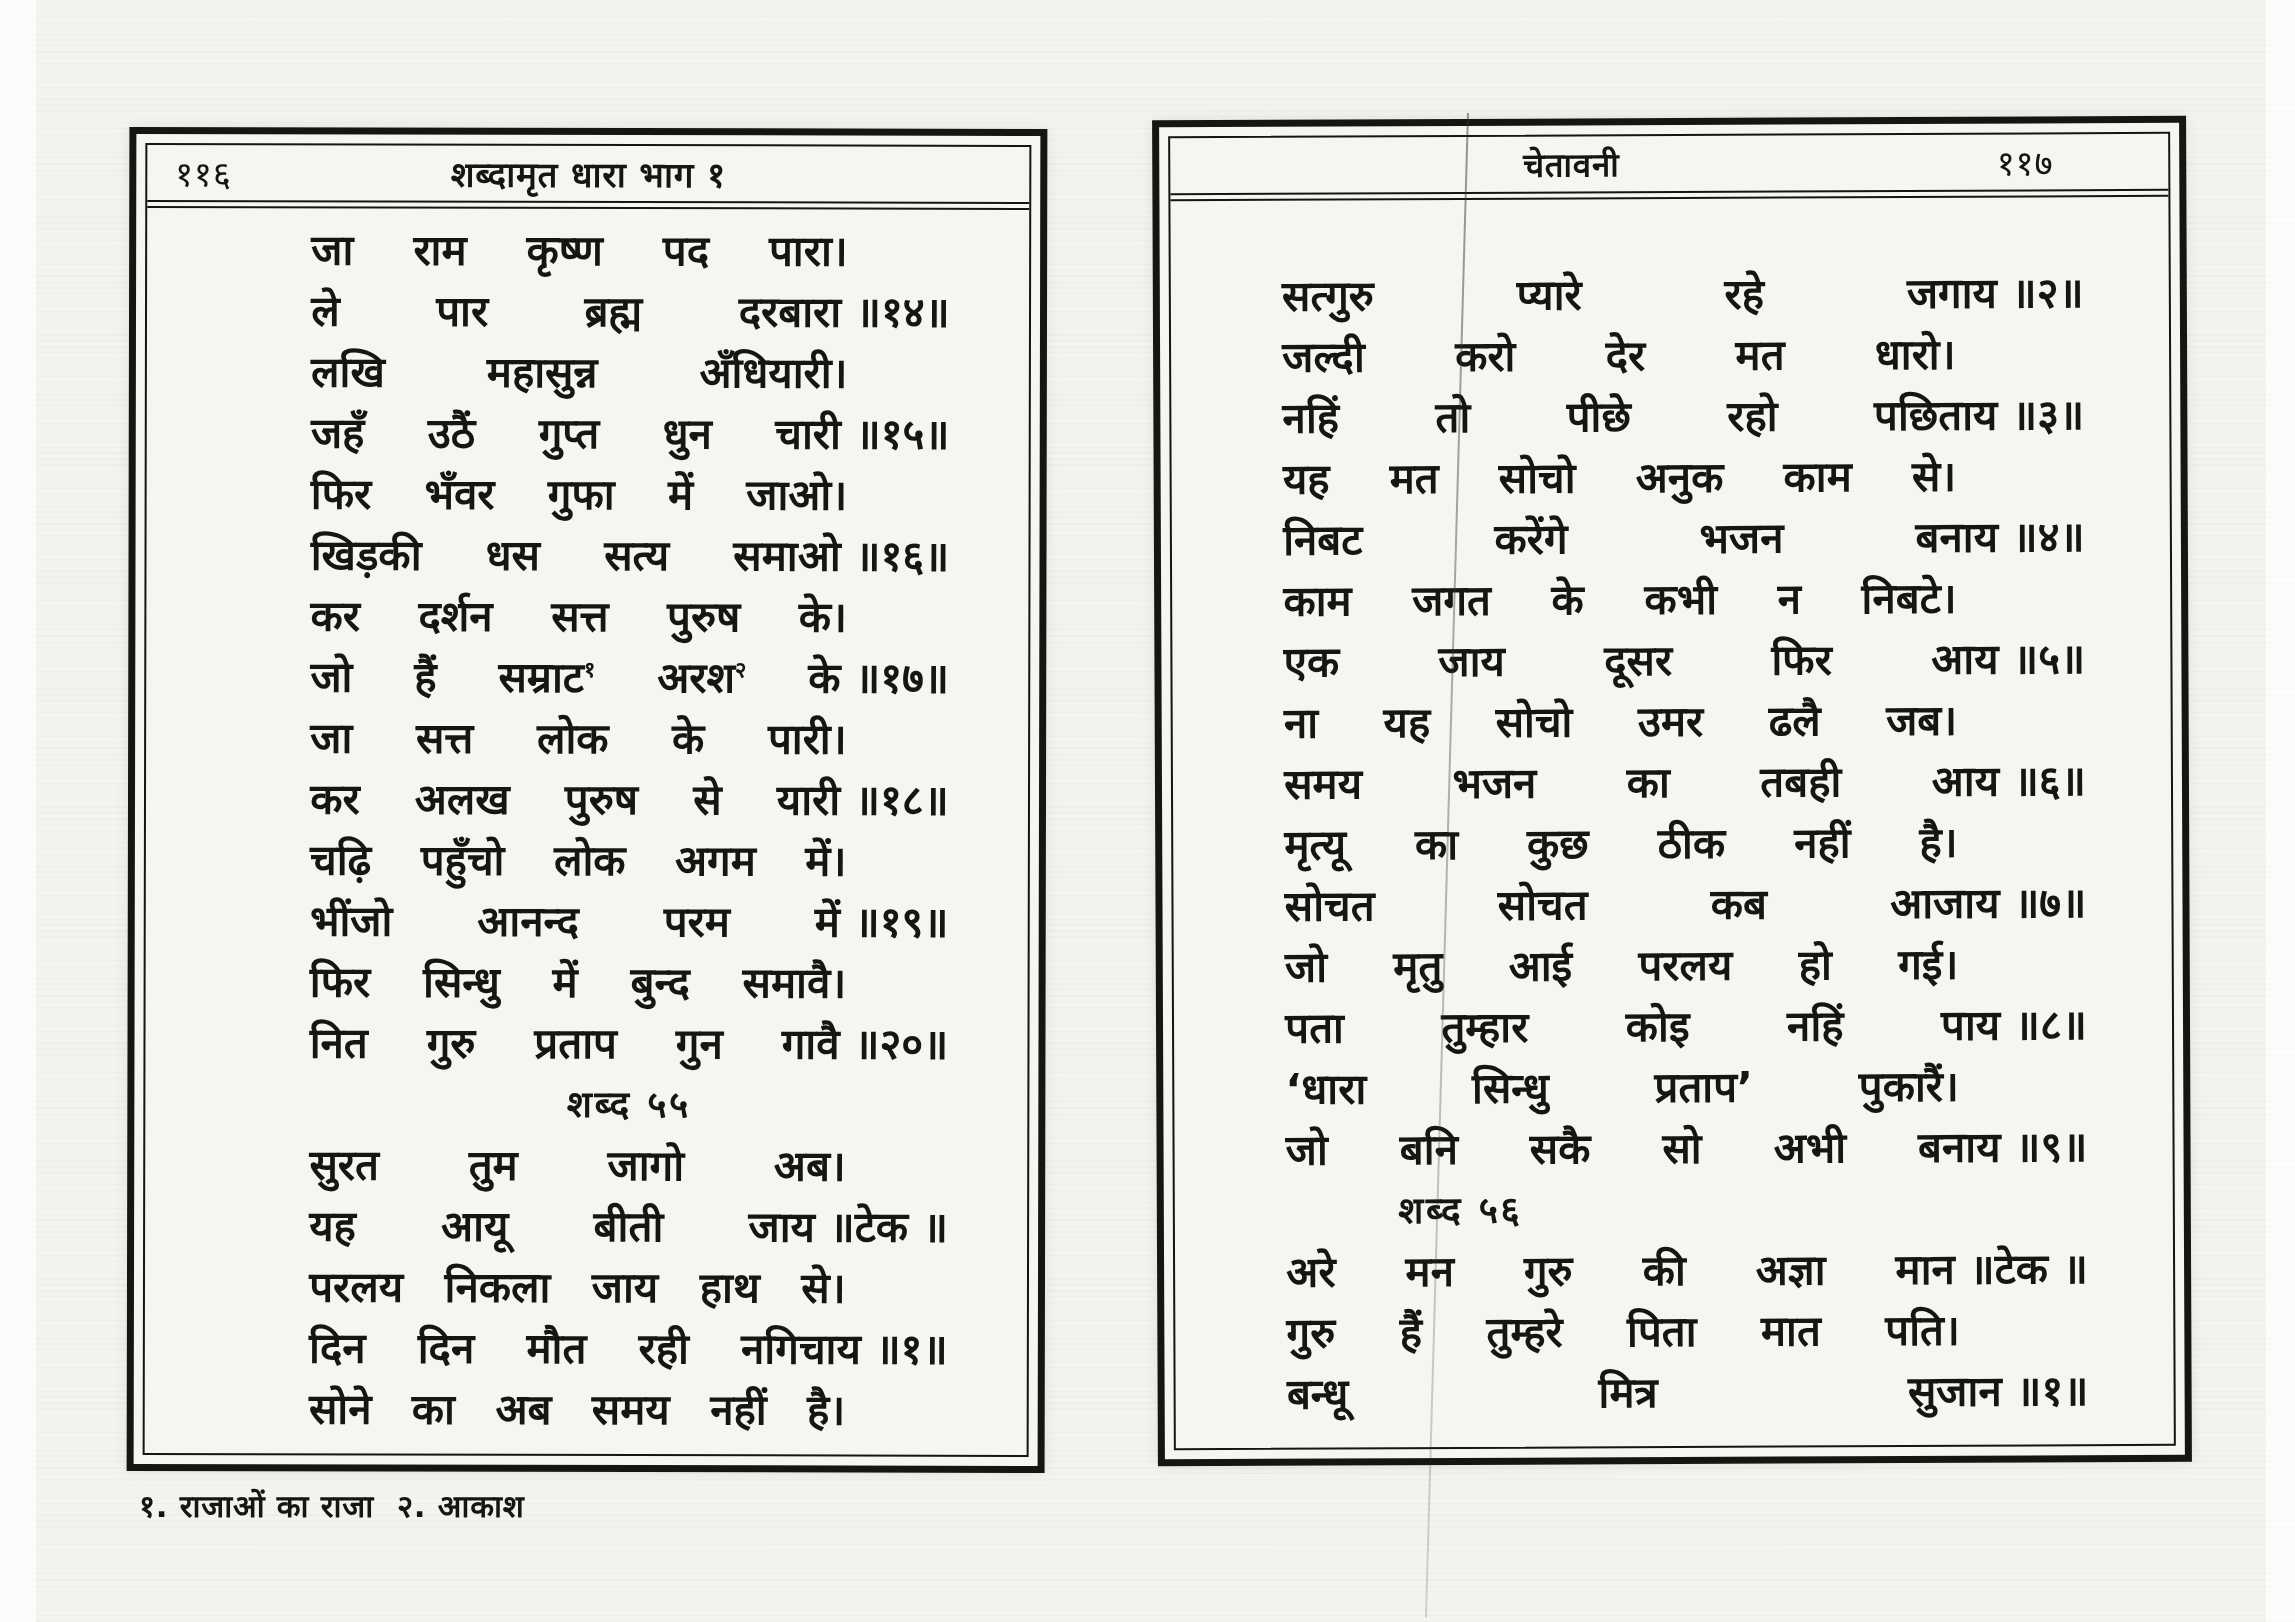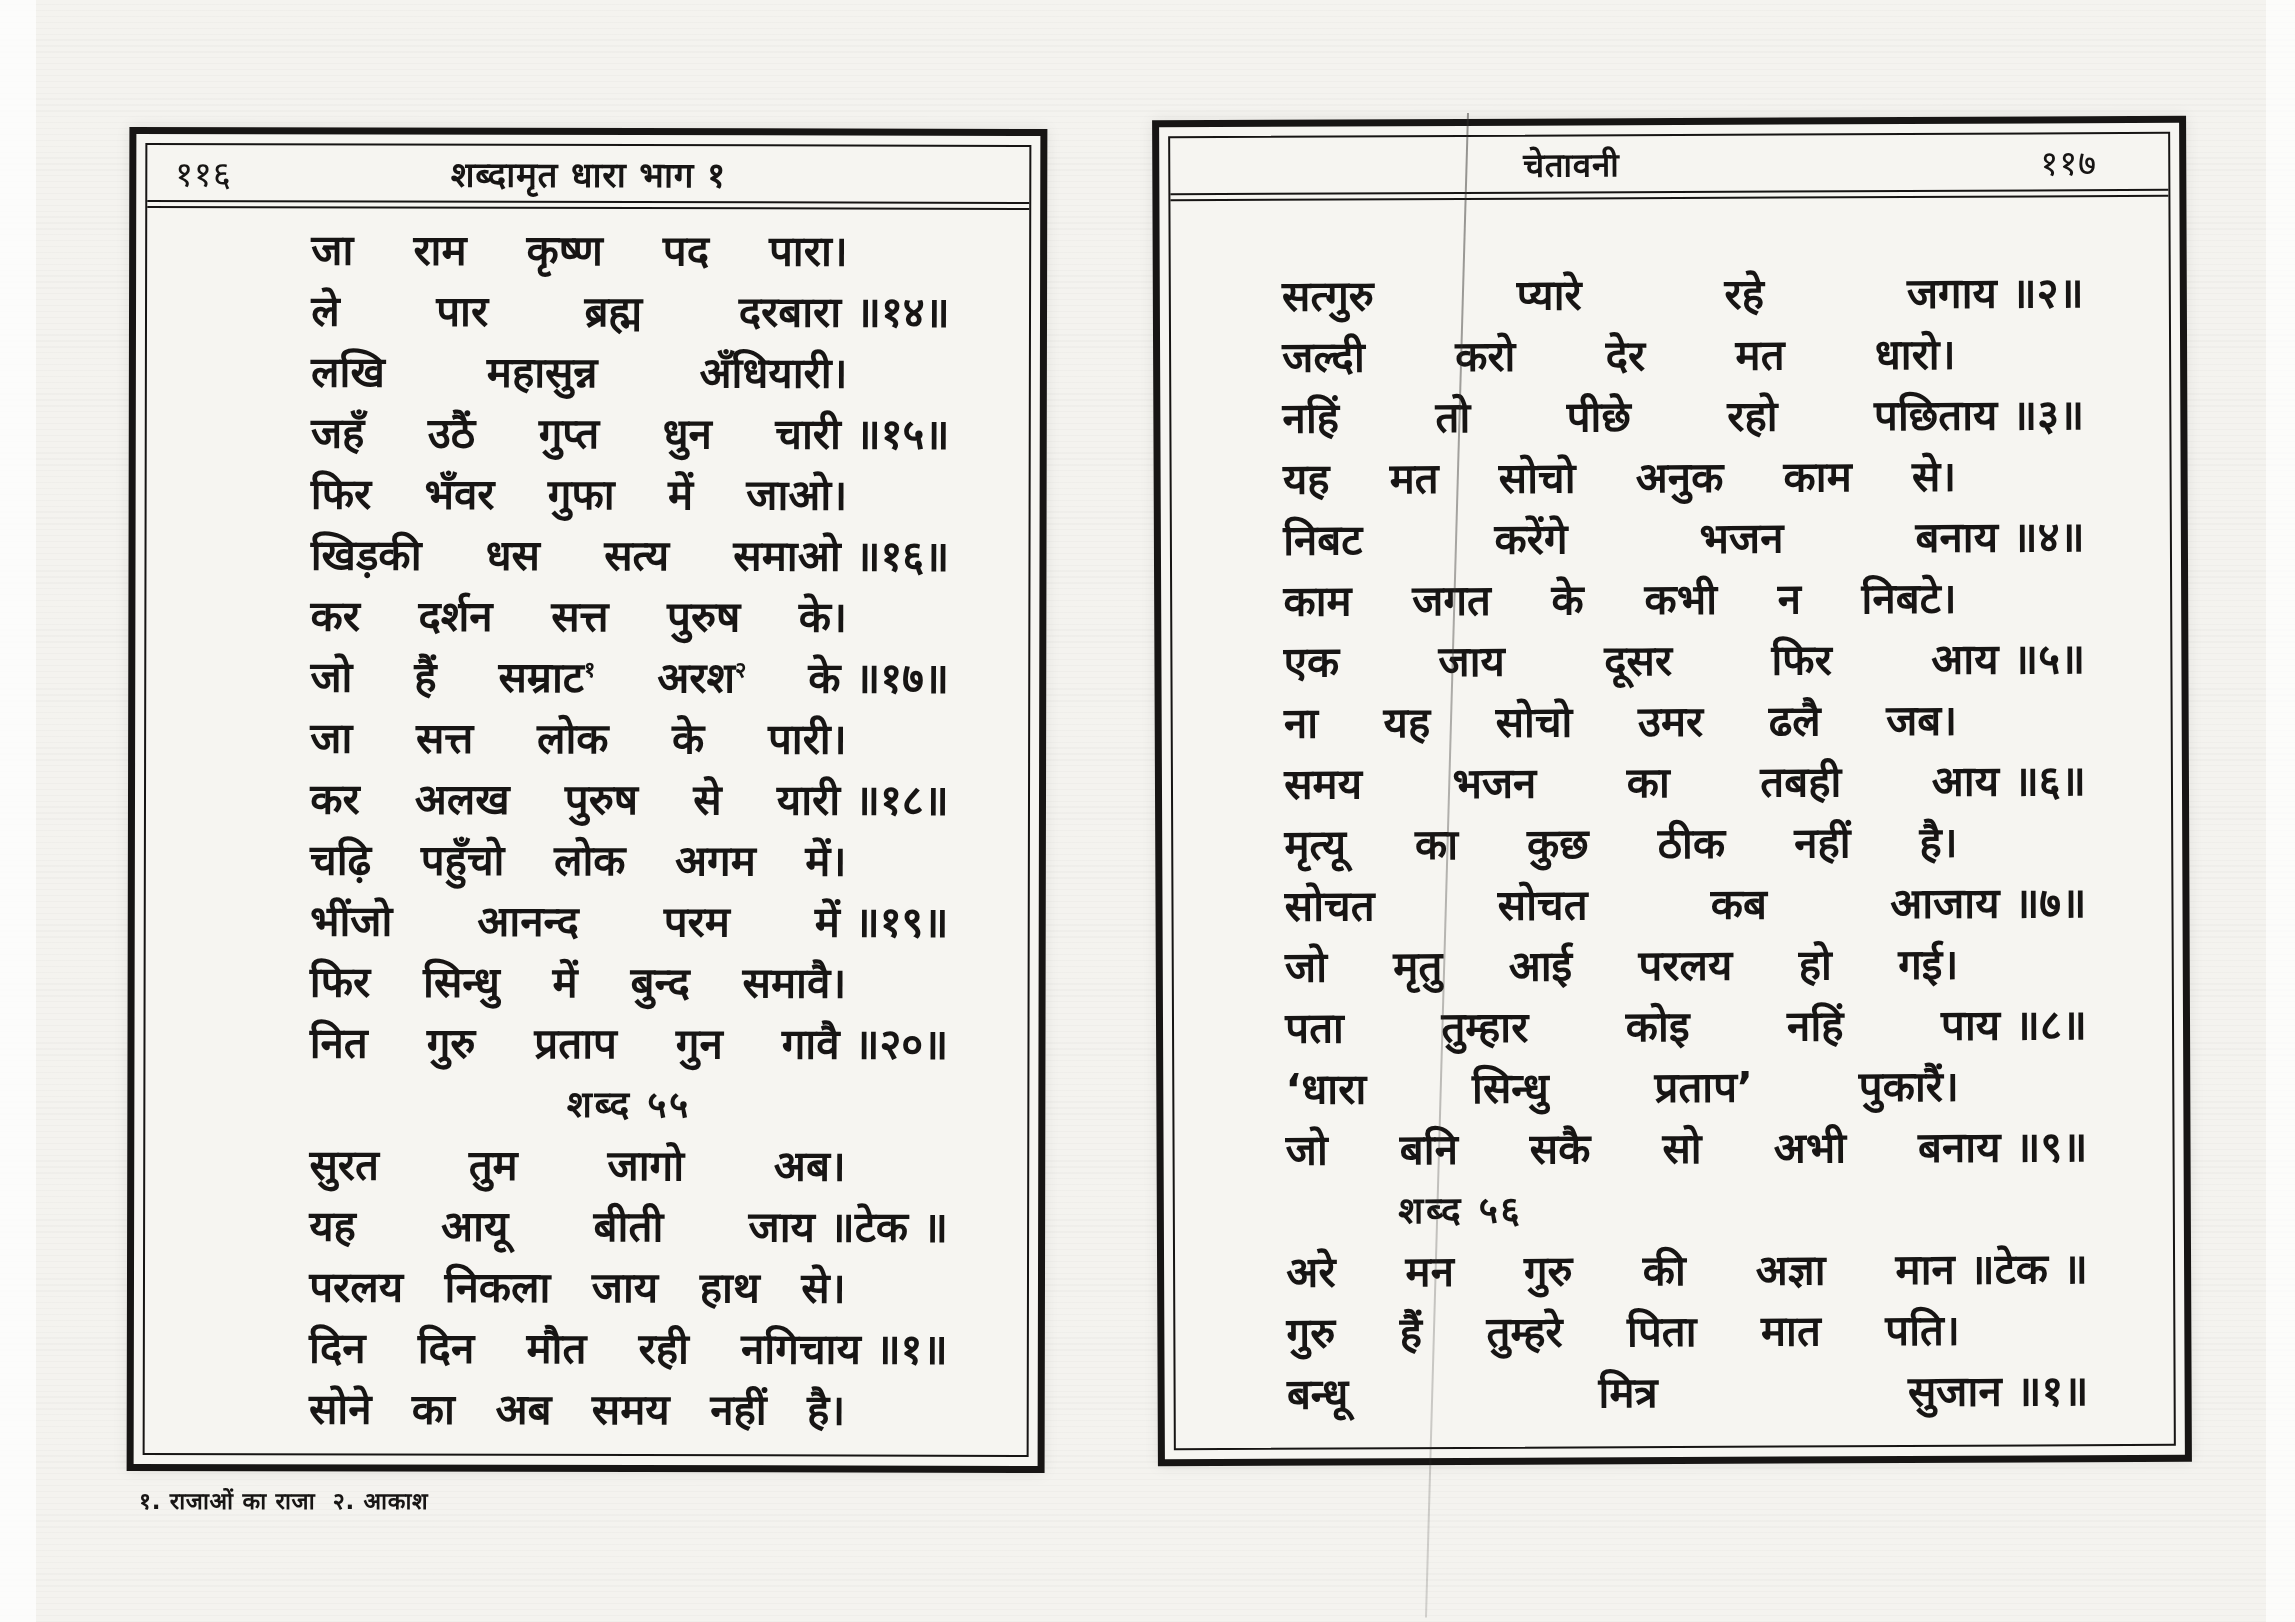--- a/index.html
+++ b/index.html
@@ -58,7 +58,7 @@
     letter-spacing:0.7px;
   }
   .page-header .pg-num{width:144px;font-weight:400;}
-  .page-header .pg-num.right{text-align:center;}
+  .page-header .pg-num.right{text-align:left;}
   .page-header .pg-title{flex:1;text-align:center;}
   .page-right .pg-title{transform:translateX(-98px);font-size:33px;}
   .rule2{height:2px;background:var(--ink);margin-top:3.9px;flex:0 0 auto;}

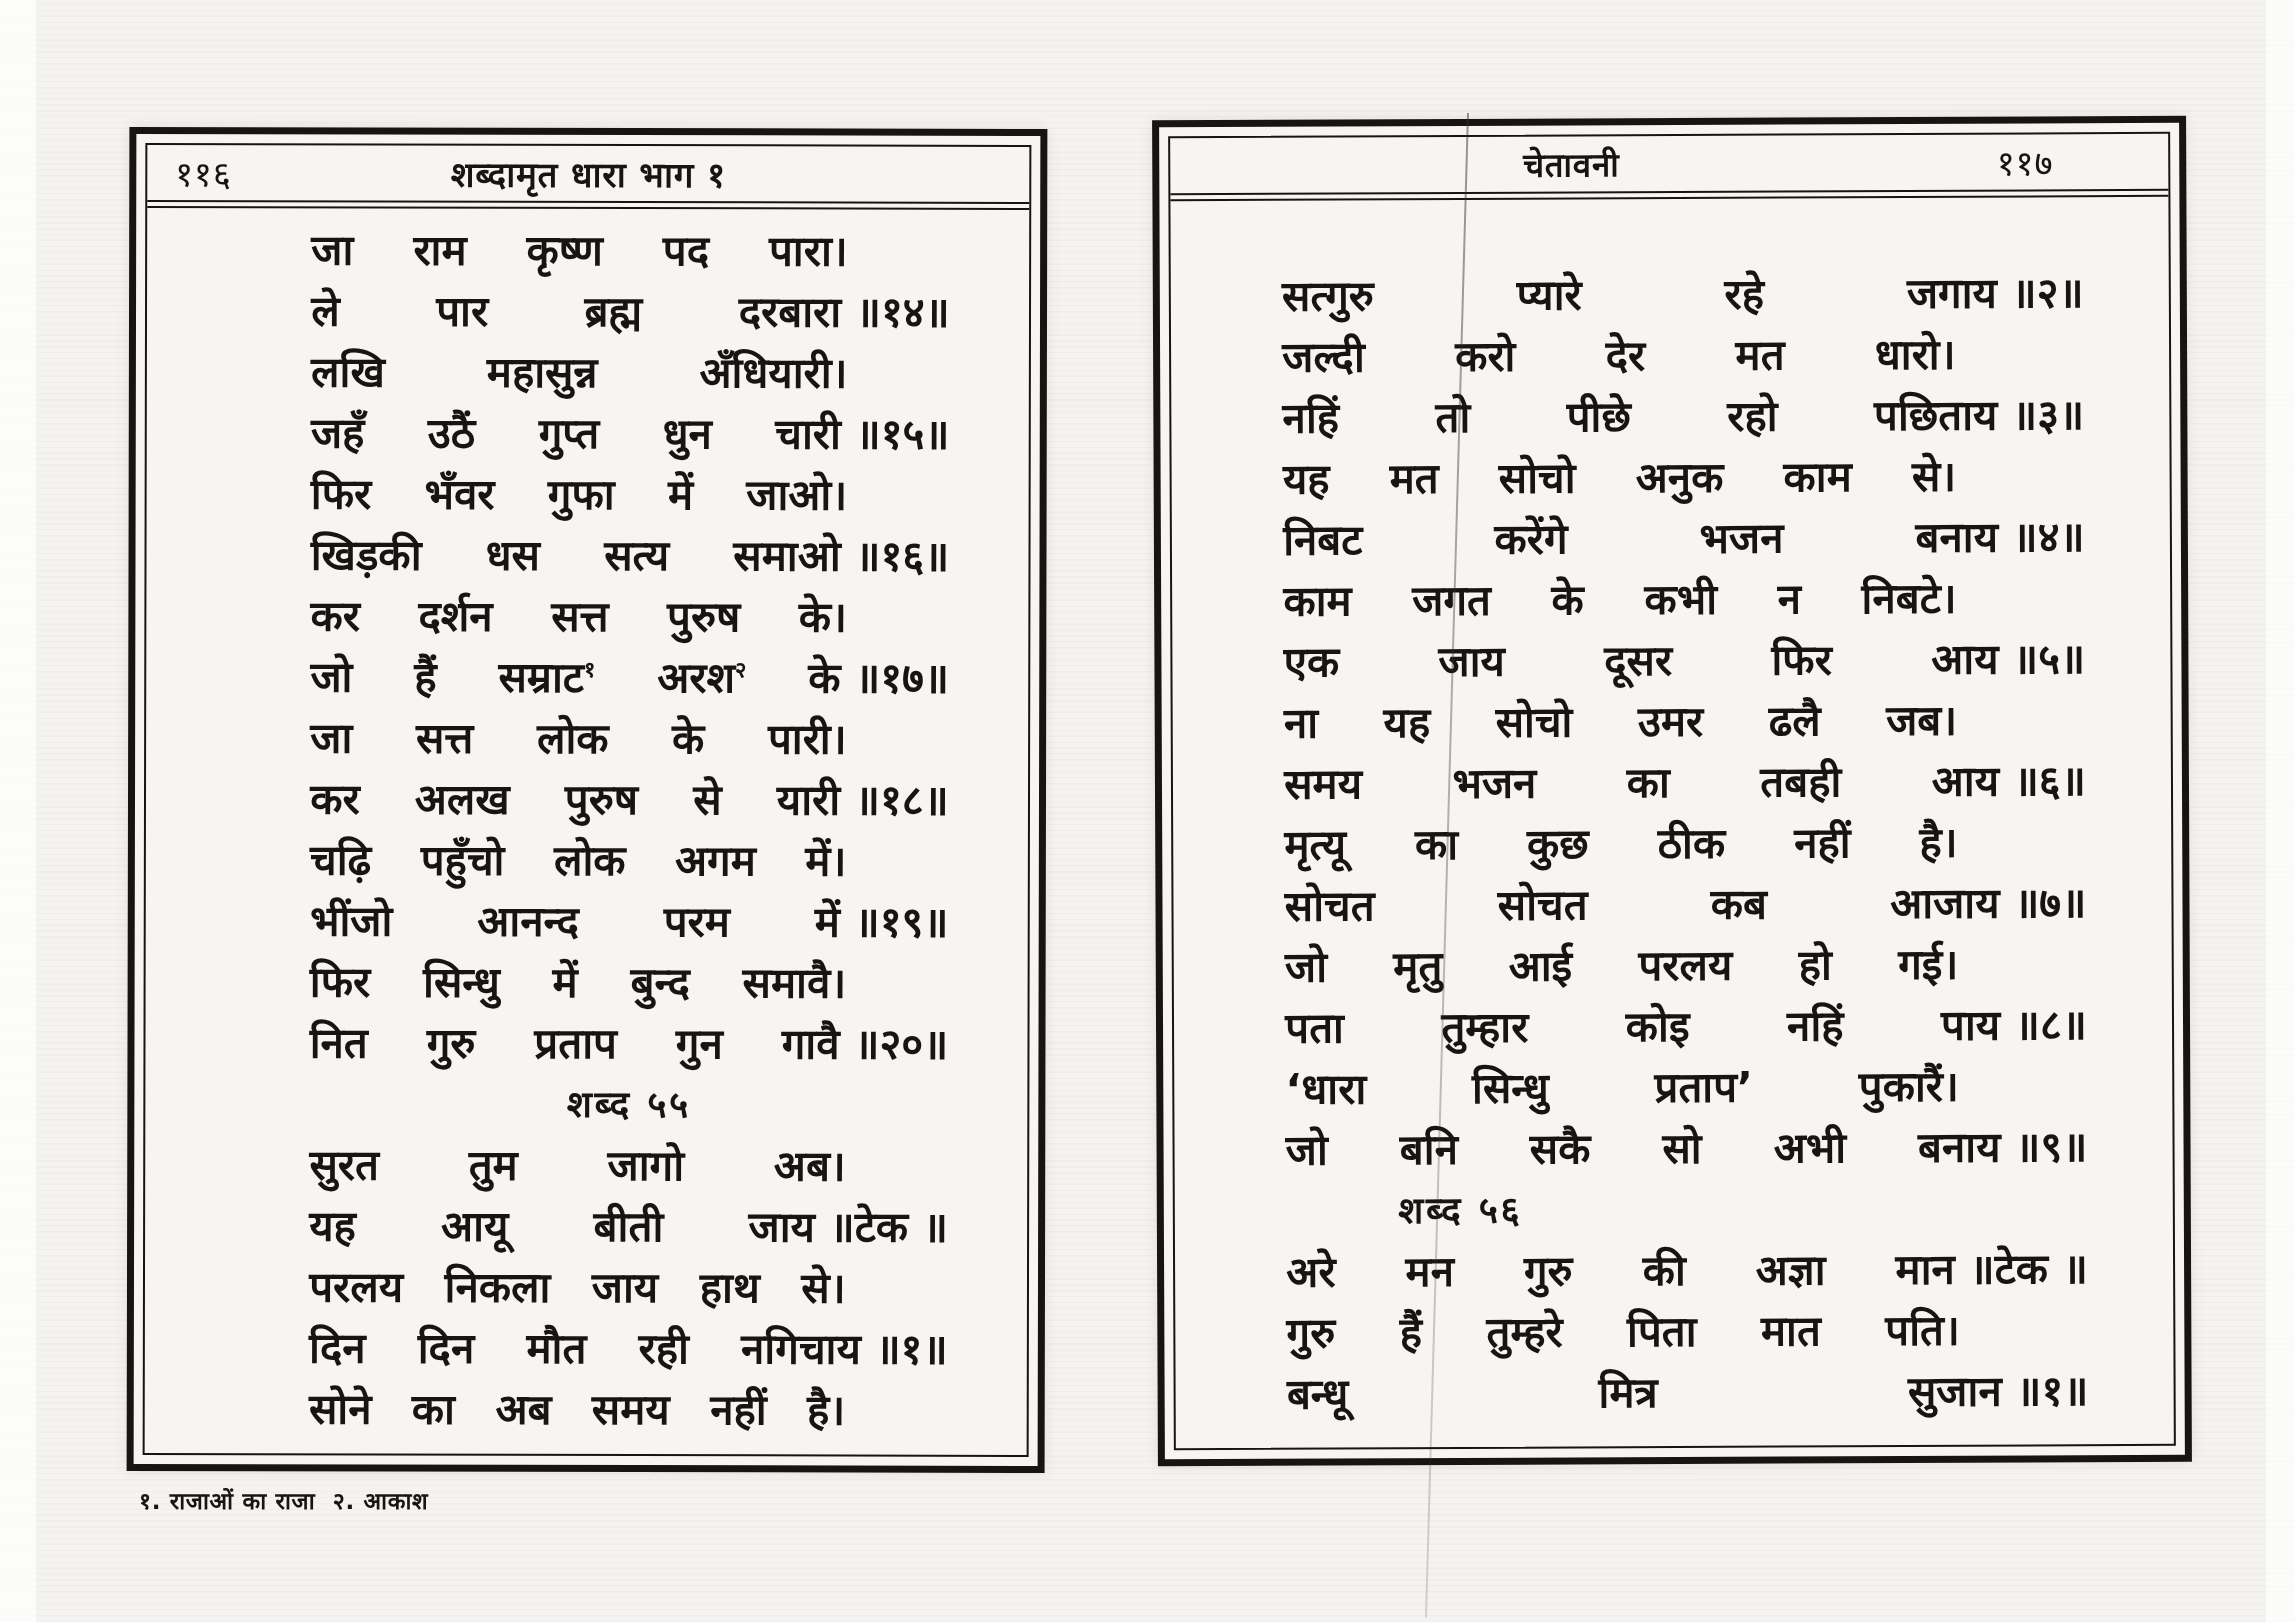--- a/index.html
+++ b/index.html
@@ -86,7 +86,7 @@
 
   .footnote{
     position:absolute;left:139px;top:1484px;
-    font-size:23px;font-weight:700;letter-spacing:0.7px;
+    font-size:31px;font-weight:700;letter-spacing:0.7px;
   }
 
   .crease{

